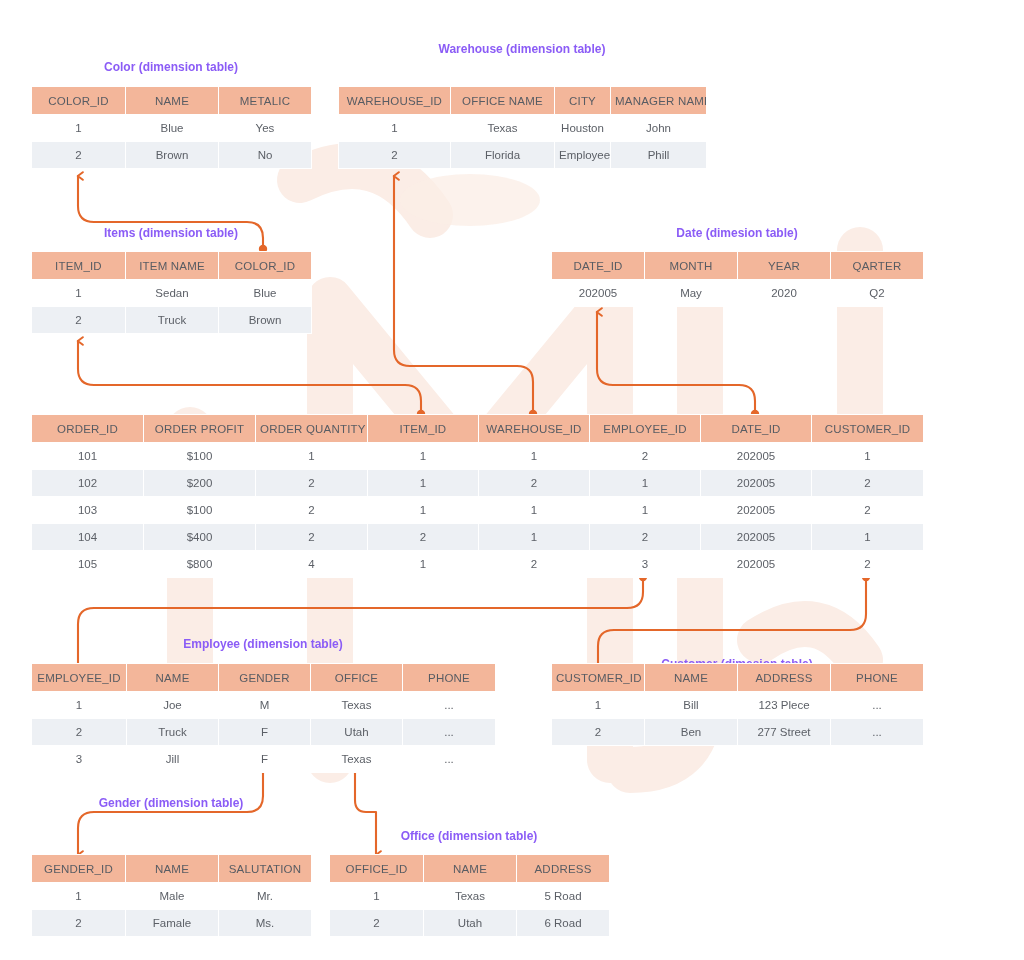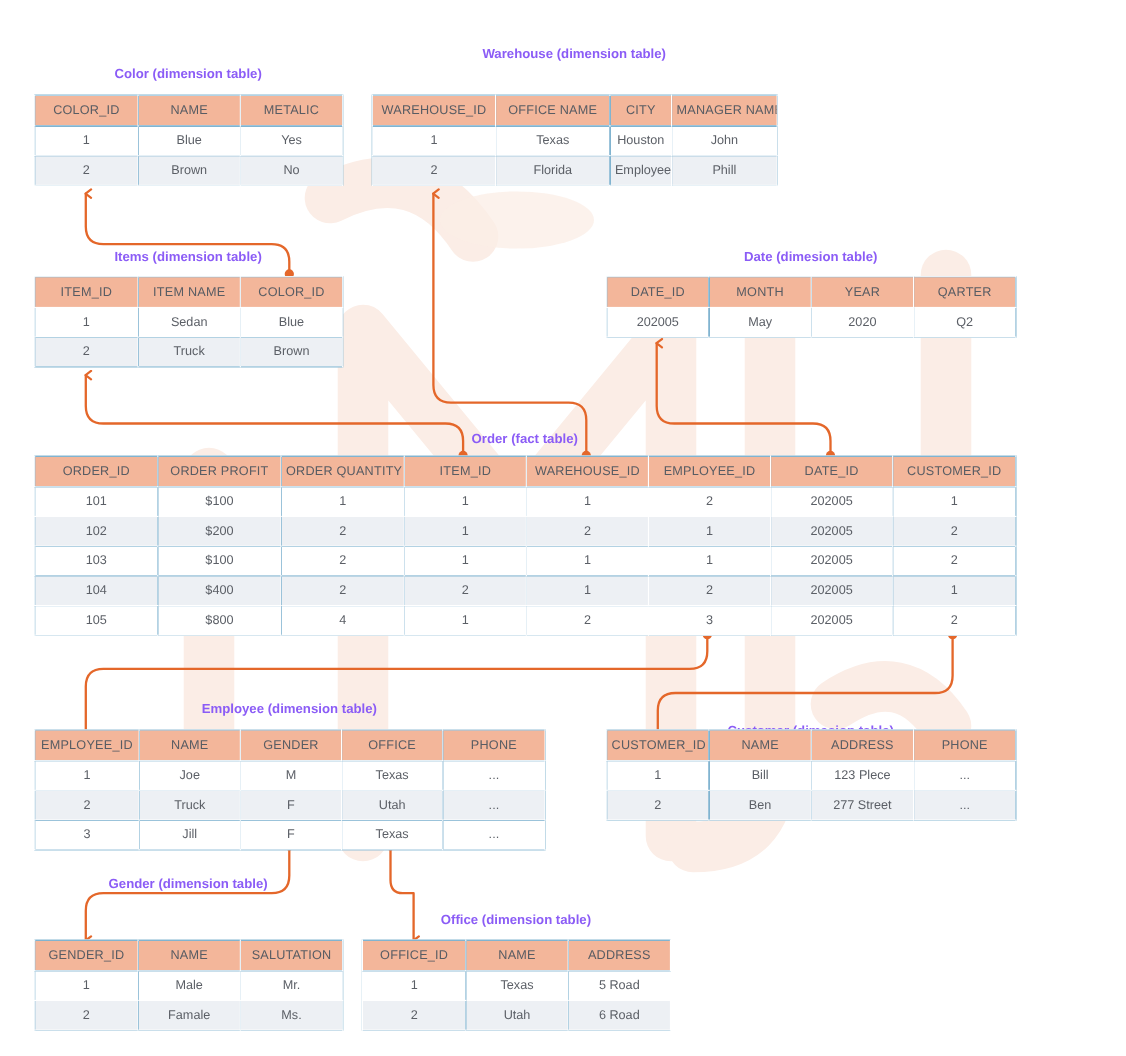--- a/index.html
+++ b/index.html
@@ -33,7 +33,7 @@
     z-index:3;
     border-collapse:collapse;
     table-layout:fixed;
-    background:#0369a1;
+    background:#d946ef;
   }
   .tbl td,.tbl th{
     border:1px solid #ffffff;

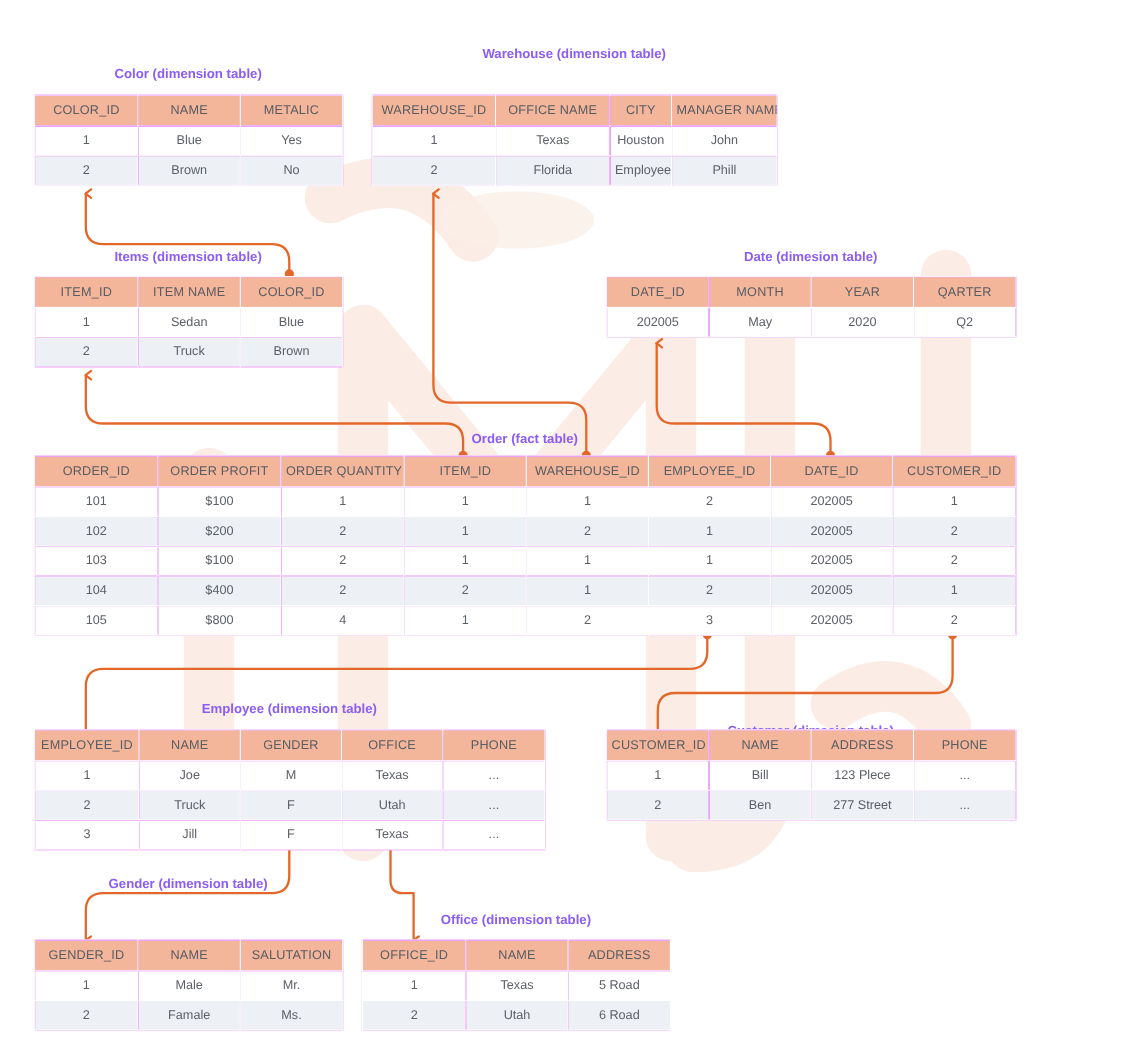--- a/index.html
+++ b/index.html
@@ -239,7 +239,6 @@
       </tbody>
     </table>
 
-  <div class="tbl-title" style="left:31px;top:392px;width:892px;">Order (fact table)</div>
   <table class="tbl" style="left:31px;top:414px;width:892px;">
     <colgroup>
       <col style="width:112px">

